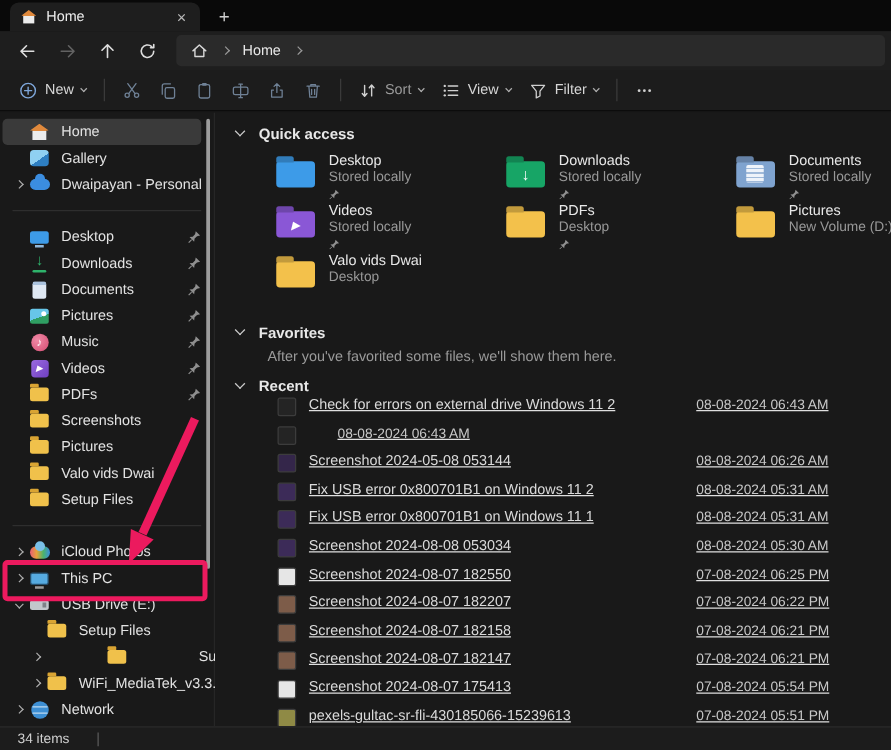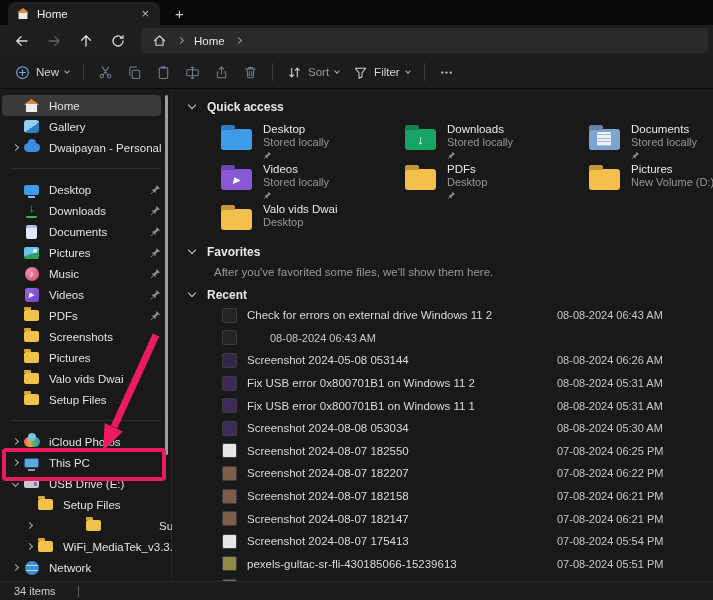--- a/index.html
+++ b/index.html
@@ -216,6 +216,16 @@
     </button>
     <button class="tbtn">
       <svg class="icon" width="15" height="15" viewBox="0 0 16 16">
+          <circle cx="3" cy="4" r="1" fill="#cfcfcf"></circle>
+          <circle cx="3" cy="8" r="1" fill="#cfcfcf"></circle>
+          <circle cx="3" cy="12" r="1" fill="#cfcfcf"></circle>
+          <path d="M6 4 H14 M6 8 H14 M6 12 H14" stroke="#cfcfcf" stroke-width="1.2" stroke-linecap="round"></path>
+        </svg>
+      <span>View</span>
+      <i class="chev chev-down sm"></i>
+    </button>
+    <button class="tbtn">
+      <svg class="icon" width="15" height="15" viewBox="0 0 16 16">
           <path d="M2.5 3.5 H13.5 L9.6 8.4 V12.6 L6.4 14.2 V8.4 Z" stroke="#cfcfcf" stroke-width="1.1" fill="none" stroke-linejoin="round"></path>
         </svg>
       <span>Filter</span>

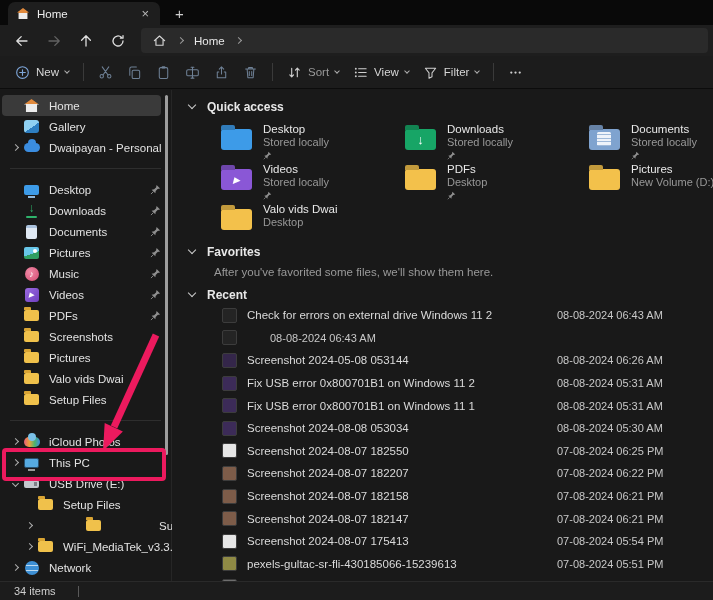--- a/index.html
+++ b/index.html
@@ -98,7 +98,7 @@
   .qsub{font-size:11px;color:#989898;line-height:13px;}
   .qpin{margin-top:2px;}
   .fav-empty{font-size:11.5px;color:#9a9a9a;margin:7px 0 0 25px;line-height:13px;}
-  .favhead{margin-top:5px;}
+  .favhead{margin-top:19px;}
   .rechead{margin-top:8px;}
   .rlist{margin-top:2px;}
   .rrow{display:flex;align-items:center;height:22.6px;padding-left:33px;}

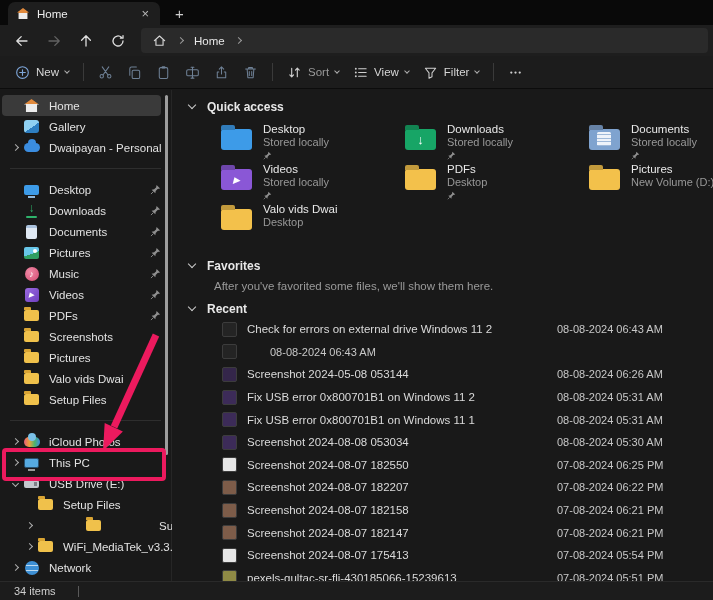--- a/index.html
+++ b/index.html
@@ -101,7 +101,7 @@
   .favhead{margin-top:19px;}
   .rechead{margin-top:8px;}
   .rlist{margin-top:2px;}
-  .rrow{display:flex;align-items:center;height:22.6px;padding-left:33px;}
+  .rrow{display:flex;height:22.6px;padding-left:33px;text-decoration:underline;}
   .thumb{width:15px;height:15px;border-radius:2px;border:1px solid #3c3c3c;margin-right:10px;flex:none;}
   .rname{width:287px;font-size:11.5px;color:#dadada;white-space:nowrap;overflow:hidden;flex:none;}
   .rdate{font-size:11px;color:#c8c8c8;white-space:nowrap;padding-left:23px;}

